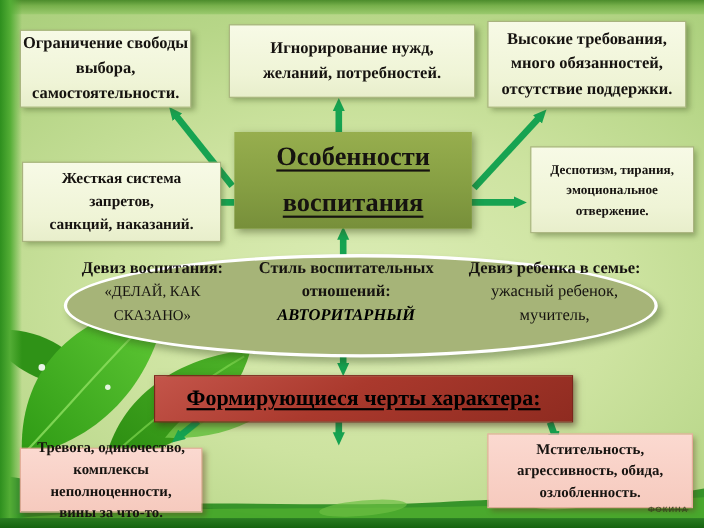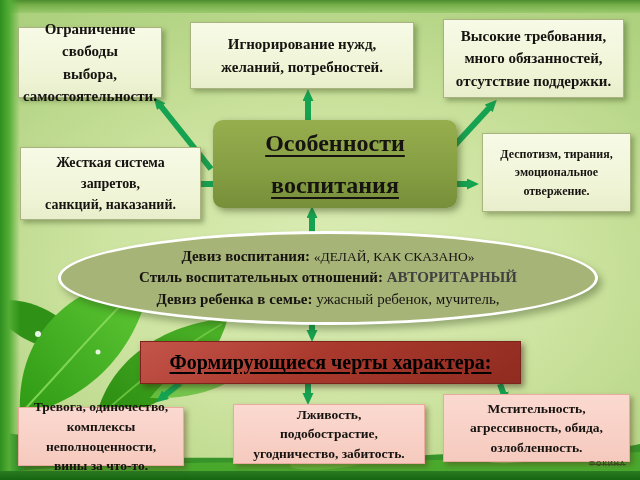--- a/index.html
+++ b/index.html
@@ -138,7 +138,7 @@
     </g>
   </svg>
 
-  <div class="box cream" style="left:18px; top:27px; width:144px; height:71px;">
+  <div class="box cream" style="left:18px; top:27px; width:156px; height:71px;">
     <span class="txt">Ограничение свободы
 выбора,
 самостоятельности.</span>

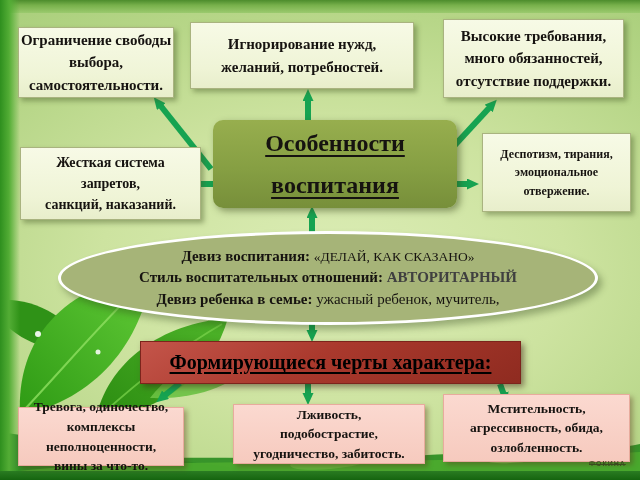--- a/index.html
+++ b/index.html
@@ -143,7 +143,7 @@
 выбора,
 самостоятельности.</span>
   </div>
-  <div class="box cream" style="left:190px; top:22px; width:224px; height:67px;">
+  <div class="box cream" style="left:208px; top:22px; width:224px; height:67px;">
     <span class="txt">Игнорирование нужд,
 желаний, потребностей.</span>
   </div>

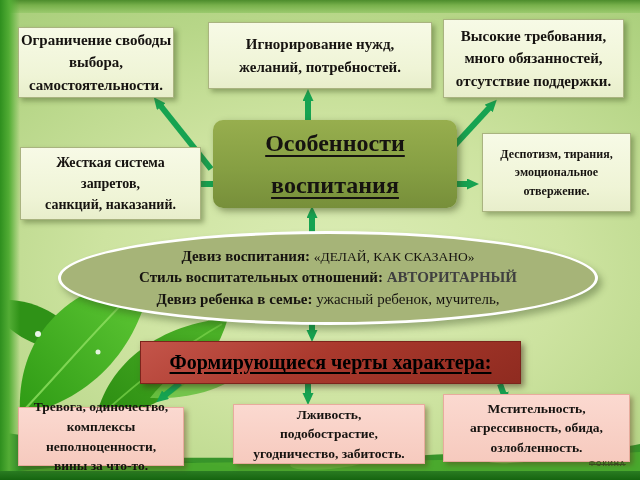--- a/index.html
+++ b/index.html
@@ -158,7 +158,7 @@
 запретов,
 санкций, наказаний.</span>
   </div>
-  <div class="box center-box" style="left:213px; top:120px; width:244px; height:88px;border-radius:10px;">
+  <div class="box center-box" style="left:213px; top:120px; width:216px; height:88px;">
     <span class="txt">Особенности 
 воспитания</span>
   </div>

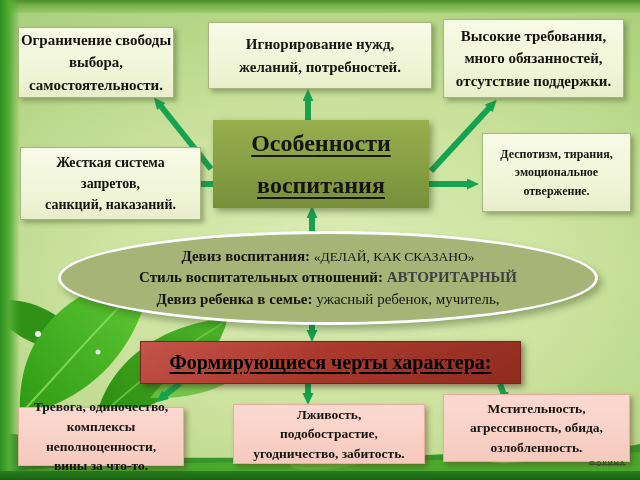--- a/index.html
+++ b/index.html
@@ -63,7 +63,7 @@
     position:absolute; left:58px; top:231px; width:534px; height:88px; z-index:5;
     background:#a6b478; border:3px solid #ffffff; border-radius:50%;
     box-shadow:4px 5px 7px rgba(40,60,20,.35);
-    display:flex; flex-direction:column; justify-content:center;
+    display:flex; justify-content:center;
     text-align:center; color:#161310; font-size:15px; line-height:1.42;
   }
   .oval .lbl { font-weight:bold; }

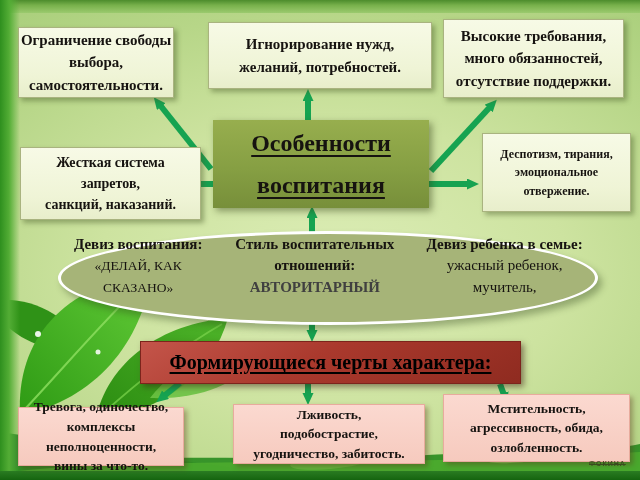--- a/index.html
+++ b/index.html
@@ -69,7 +69,7 @@
   .oval .lbl { font-weight:bold; }
   .oval .val { font-weight:normal; }
   .oval .val-caps { font-weight:normal; font-size:13.5px; }
-  .oval .val-red { font-weight:bold; color:#404040; }
+  .oval .val-red { font-weight:bold; color:#000000;font-style:italic; }
 
   .watermark {
     position:absolute; left:589px; top:460px; z-index:6;

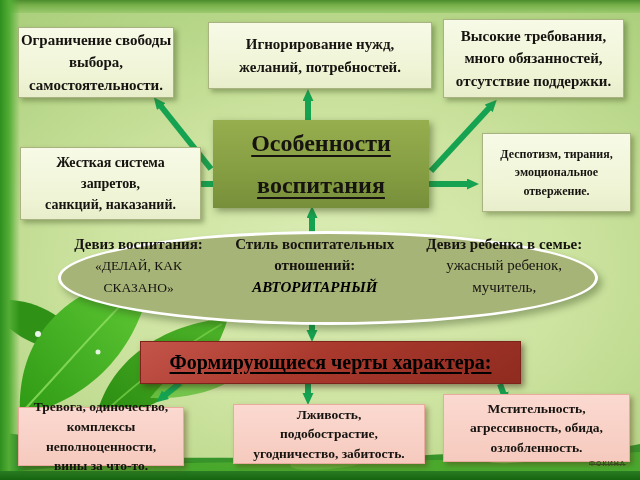--- a/index.html
+++ b/index.html
@@ -192,11 +192,6 @@
 комплексы неполноценности,
 вины за что-то.</span>
   </div>
-  <div class="box pink" style="left:233px; top:404px; width:192px; height:60px;">
-    <span class="txt">Лживость,
-подобострастие,
-угодничество, забитость.</span>
-  </div>
   <div class="box pink" style="left:443px; top:394px; width:187px; height:68px;">
     <span class="txt">Мстительность,
 агрессивность, обида,

